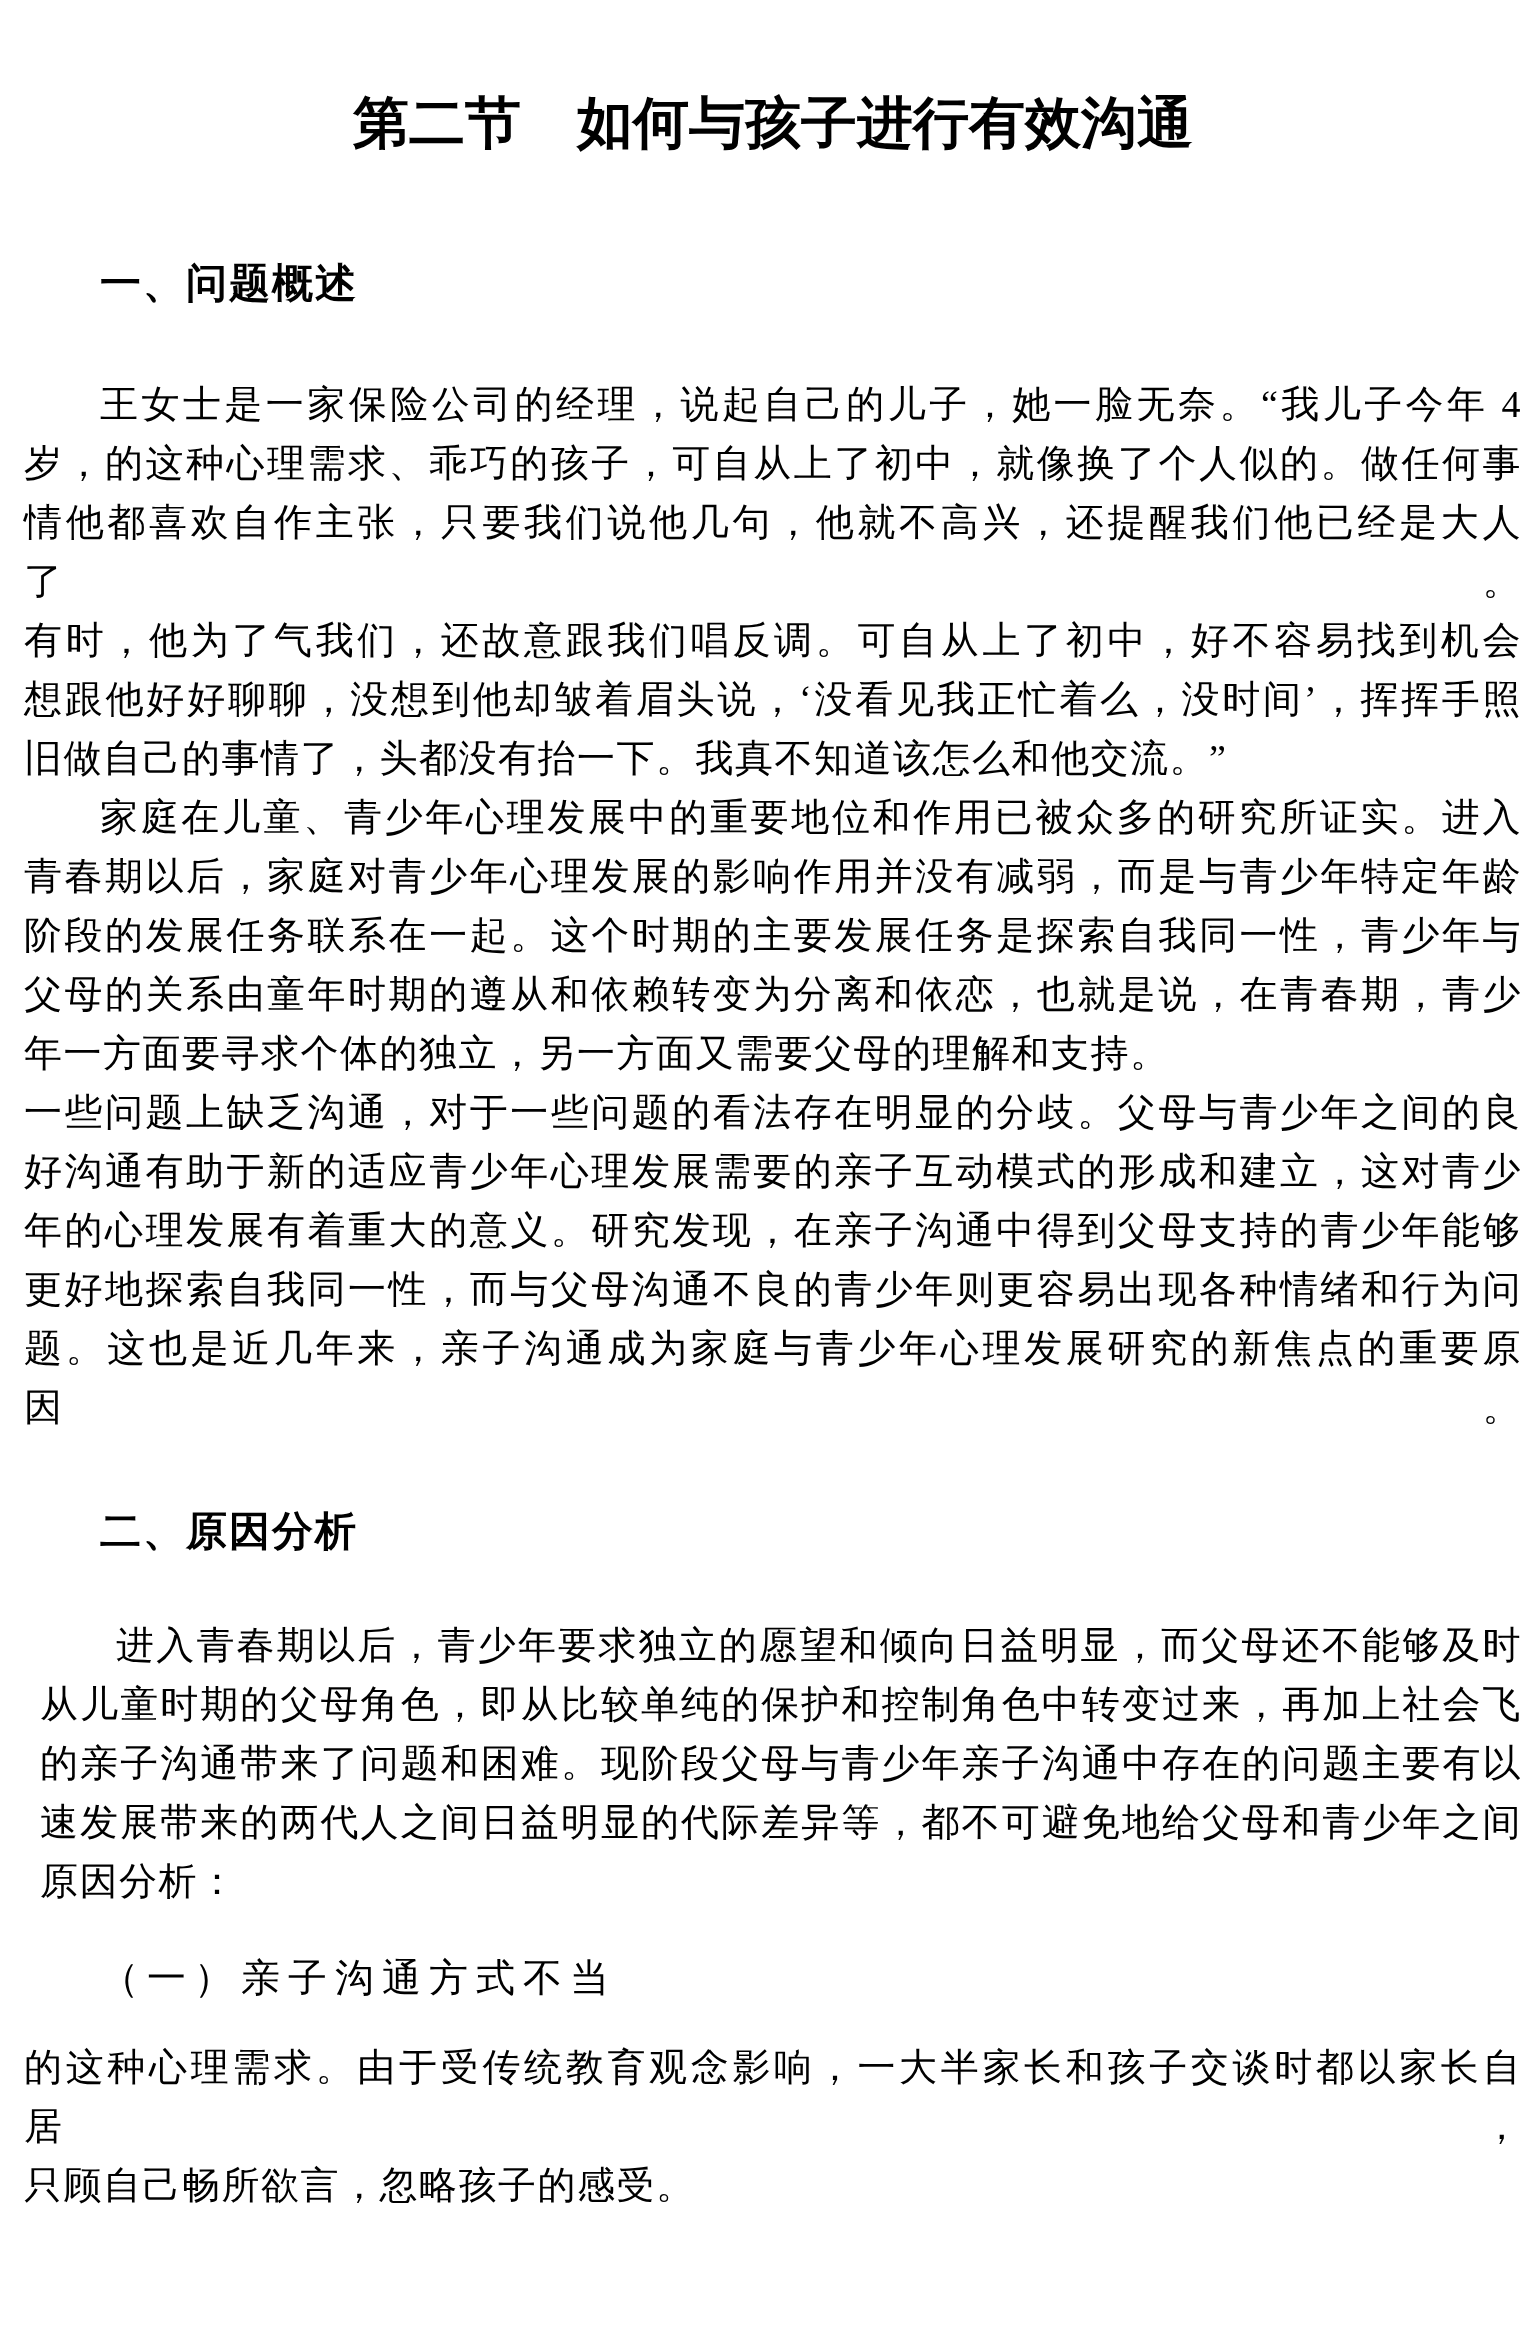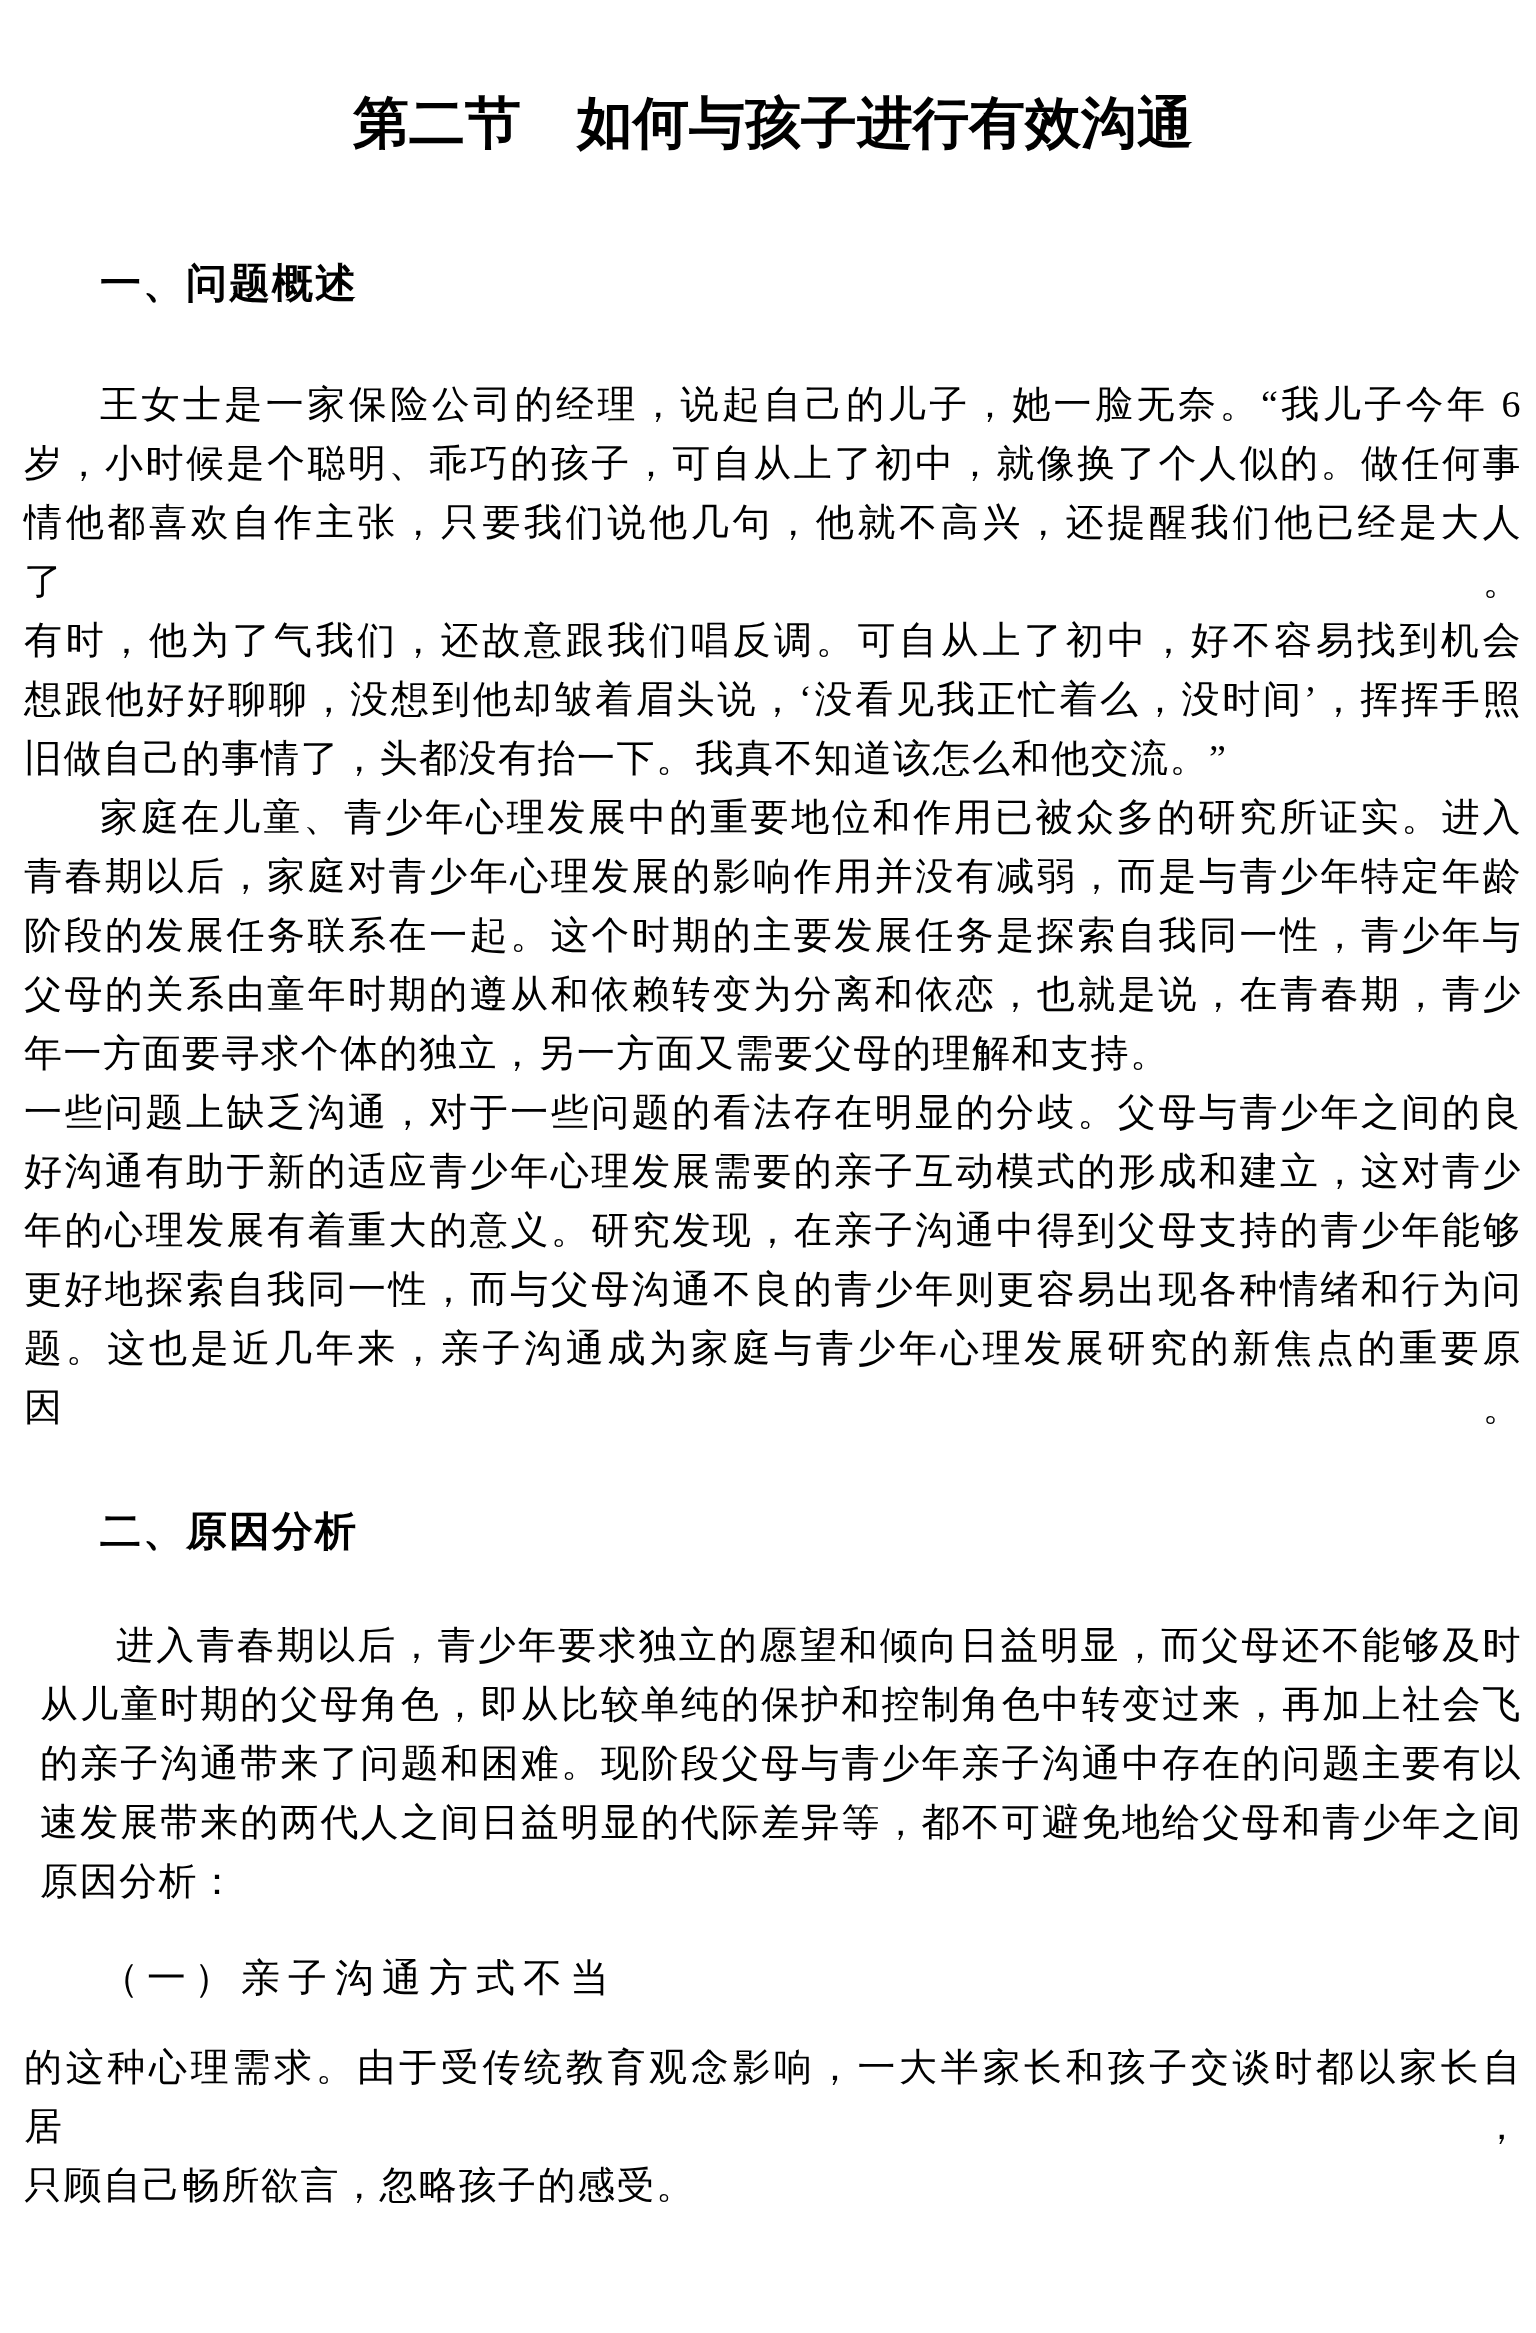--- a/index.html
+++ b/index.html
@@ -73,7 +73,7 @@
   <div class="para-group" id="group-a">
 
     <div>
-      <div class="ln indent">王女士是一家保险公司的经理，说起自己的儿子，她一脸无奈。“我儿子今年 6</div>
+      <div class="ln indent">王女士是一家保险公司的经理，说起自己的儿子，她一脸无奈。“我儿子今年 4</div>
       <div class="ln">岁，小时候是个聪明、乖巧的孩子，可自从上了初中，就像换了个人似的。做任何事</div>
       <div class="ln">情他都喜欢自作主张，只要我们说他几句，他就不高兴，还提醒我们他已经是大人了。</div>
       <div class="ln">有时，他为了气我们，还故意跟我们唱反调。可自从上了初中，好不容易找到机会</div>

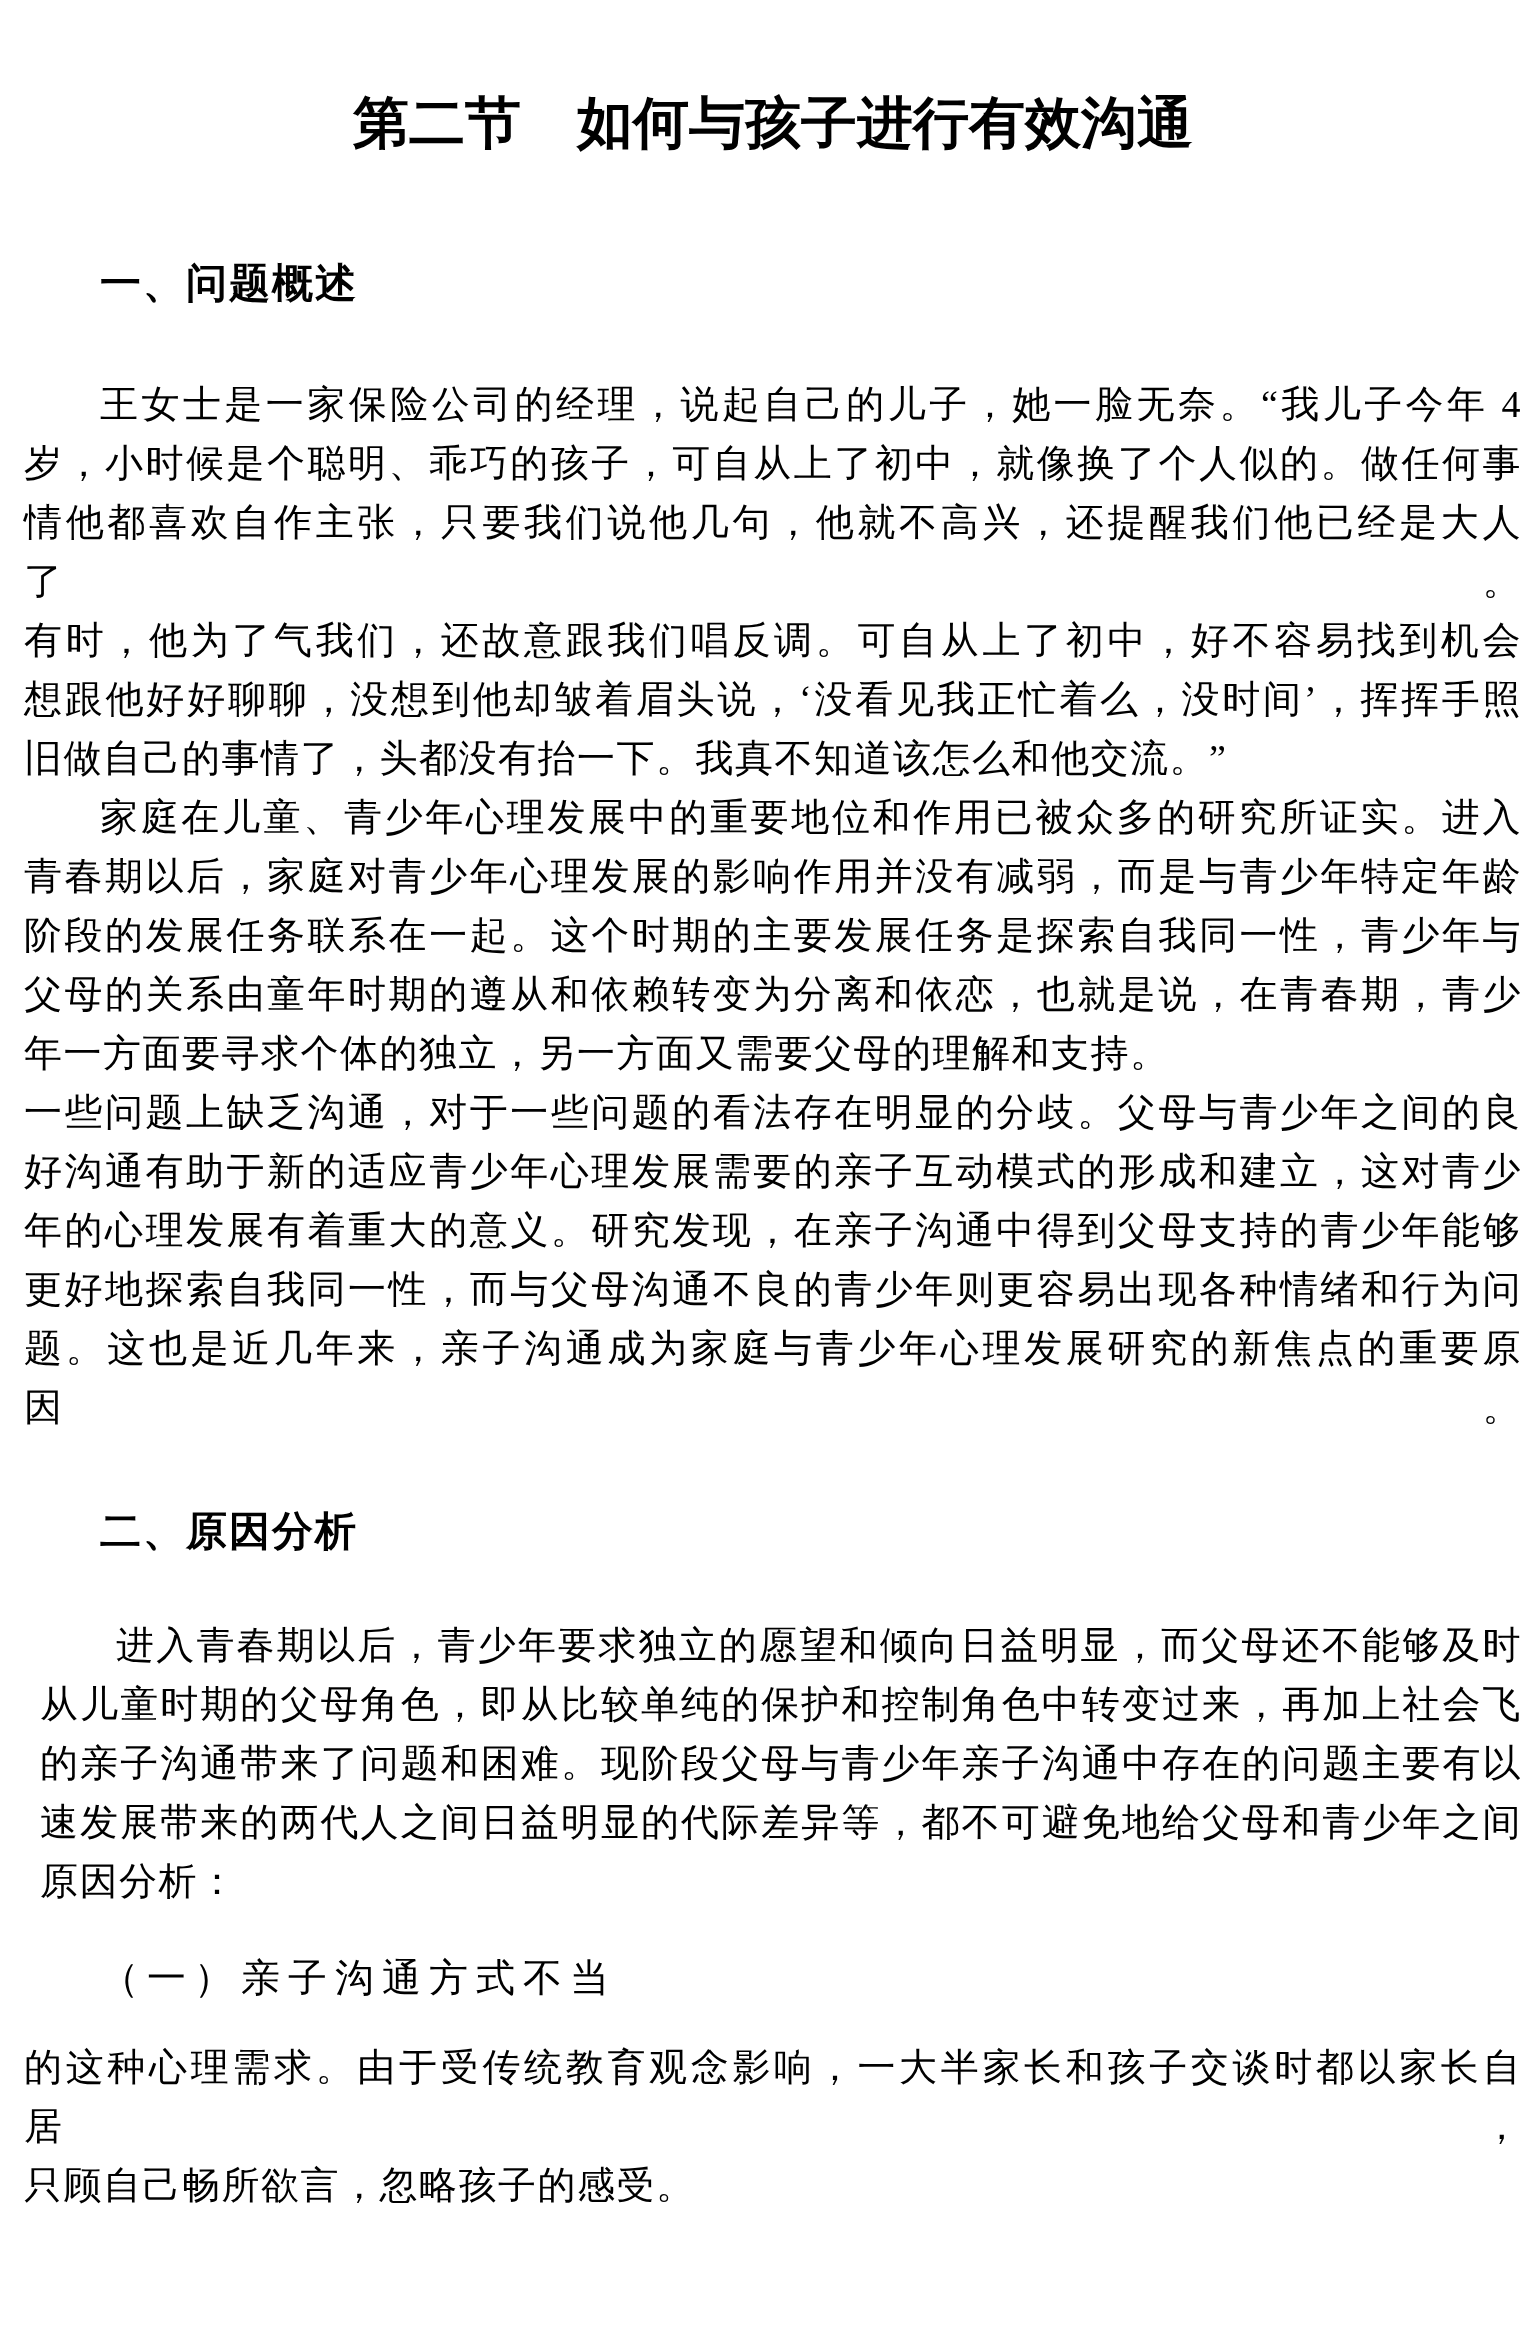--- a/index.html
+++ b/index.html
@@ -74,7 +74,7 @@
 
     <div>
       <div class="ln indent">王女士是一家保险公司的经理，说起自己的儿子，她一脸无奈。“我儿子今年 4</div>
-      <div class="ln">岁，小时候是个聪明、乖巧的孩子，可自从上了初中，就像换了个人似的。做任何事</div>
+      <div class="ln">岁，的这种心理需求、乖巧的孩子，可自从上了初中，就像换了个人似的。做任何事</div>
       <div class="ln">情他都喜欢自作主张，只要我们说他几句，他就不高兴，还提醒我们他已经是大人了。</div>
       <div class="ln">有时，他为了气我们，还故意跟我们唱反调。可自从上了初中，好不容易找到机会</div>
       <div class="ln">想跟他好好聊聊，没想到他却皱着眉头说，‘没看见我正忙着么，没时间’，挥挥手照</div>

